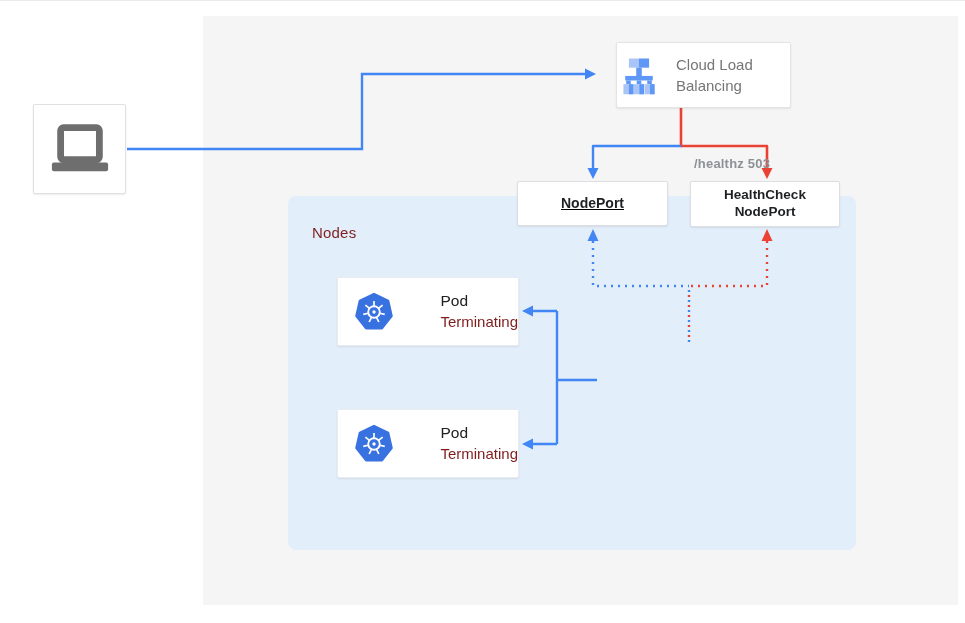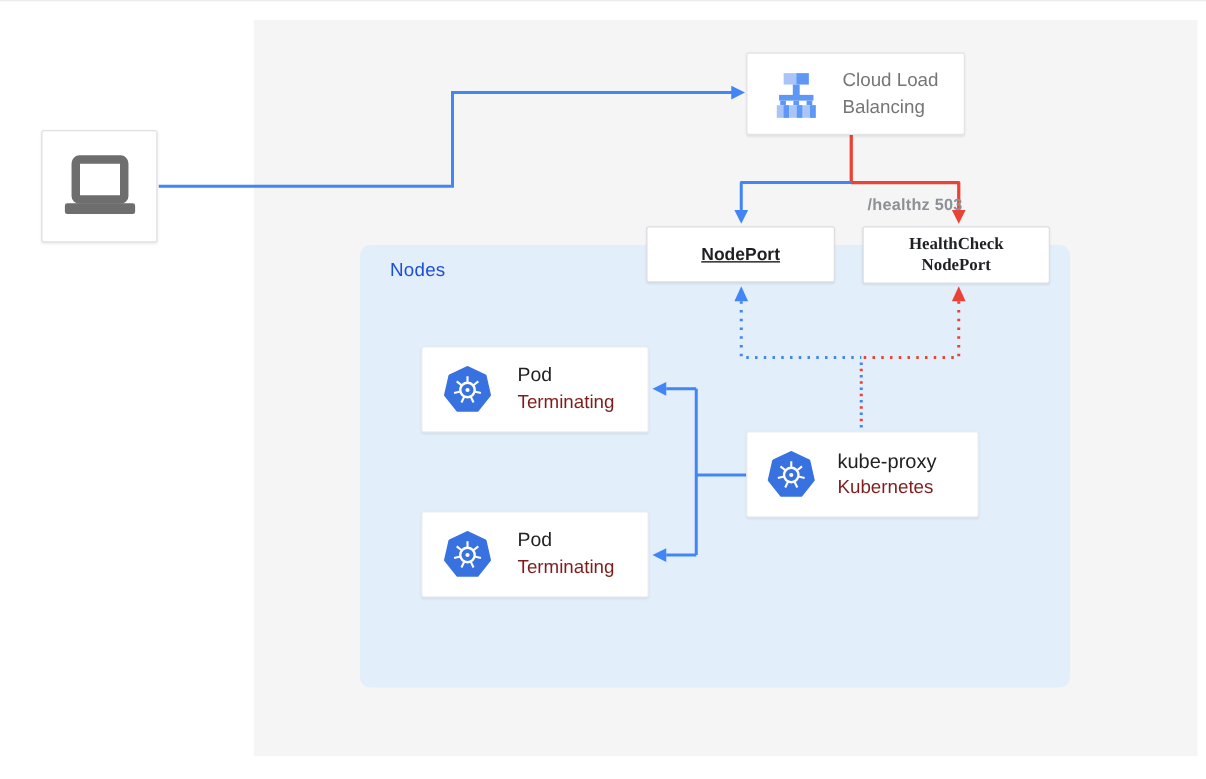--- a/index.html
+++ b/index.html
@@ -25,7 +25,7 @@
     display:flex;align-items:center;
   }
   .laptop-box{left:33px;top:104px;width:93px;height:90px;justify-content:center;border-color:#e0e0e0;}
-  .clb-box{left:597px;top:42px;width:175px;height:66px;padding-left:17px;gap:15px;}
+  .clb-box{left:616px;top:42px;width:175px;height:66px;gap:15px;}
   .clb-label{font-size:15px;line-height:1.4;color:#767676;}
   .nodeport-box{left:517px;top:181px;width:151px;height:45px;justify-content:center;border-color:#dcdee2;text-decoration:underline;}
   .hc-box{left:690px;top:181px;width:150px;height:46px;justify-content:center;border-color:#dcdee2;font-family:Liberation Serif, serif;}

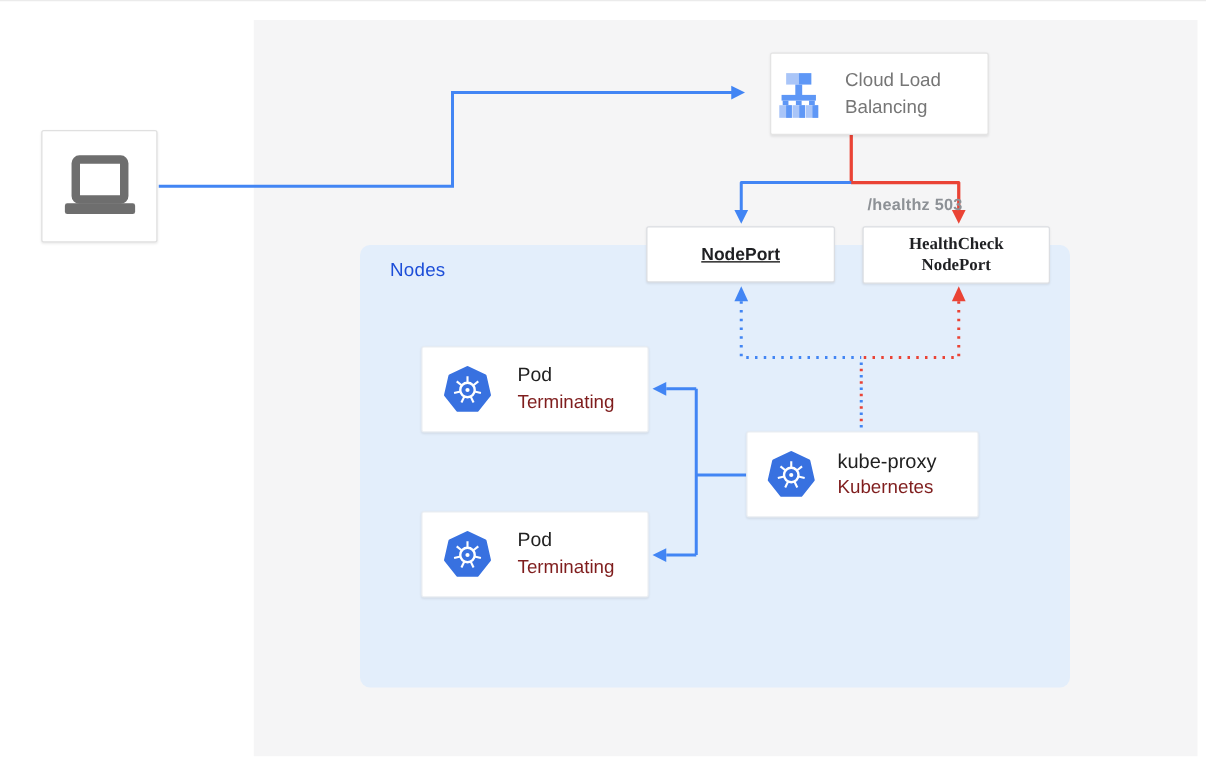--- a/index.html
+++ b/index.html
@@ -28,7 +28,7 @@
   .clb-box{left:616px;top:42px;width:175px;height:66px;gap:15px;}
   .clb-label{font-size:15px;line-height:1.4;color:#767676;}
   .nodeport-box{left:517px;top:181px;width:151px;height:45px;justify-content:center;border-color:#dcdee2;text-decoration:underline;}
-  .hc-box{left:690px;top:181px;width:150px;height:46px;justify-content:center;border-color:#dcdee2;font-family:Liberation Serif, serif;}
+  .hc-box{left:690px;top:181px;width:150px;height:46px;justify-content:center;border-color:#dcdee2;}
   .port-label{font-size:14px;font-weight:bold;color:#1f2023;text-align:center;line-height:1.25;}
   .hc-box .port-label{font-size:13.5px;max-width:100px;}
   .pod-box{width:182px;height:69px;padding-left:16px;gap:20px;border-color:#e9edf2;}

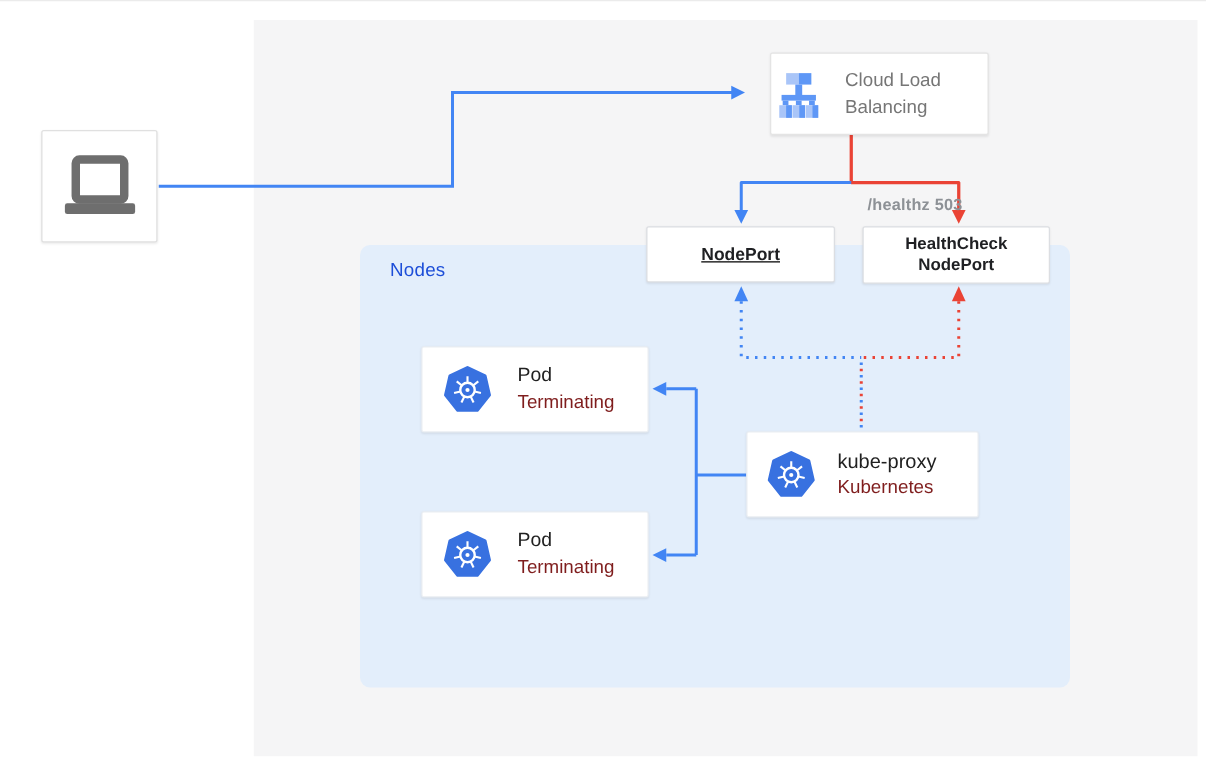--- a/index.html
+++ b/index.html
@@ -16,7 +16,7 @@
     background:#e3eefb;border-radius:8px;
   }
   .nodes-label{
-    position:absolute;left:24px;top:12px;font-size:15px;color:#1d4ed8;letter-spacing:.2px;
+    position:absolute;left:24px;top:28px;font-size:15px;color:#7f1d1d;letter-spacing:.2px;
   }
   .connectors{position:absolute;left:0;top:0;width:965px;height:623px;pointer-events:none;}
   .box{

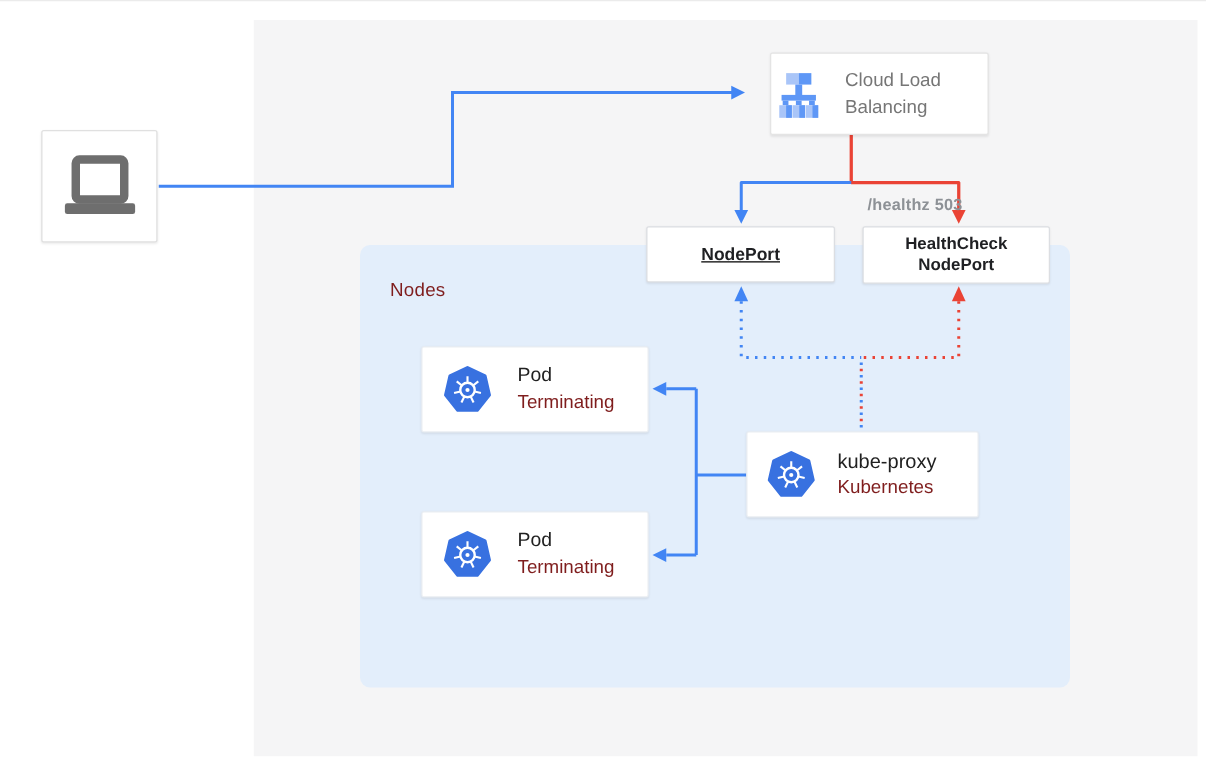--- a/index.html
+++ b/index.html
@@ -31,7 +31,7 @@
   .hc-box{left:690px;top:181px;width:150px;height:46px;justify-content:center;border-color:#dcdee2;}
   .port-label{font-size:14px;font-weight:bold;color:#1f2023;text-align:center;line-height:1.25;}
   .hc-box .port-label{font-size:13.5px;max-width:100px;}
-  .pod-box{width:182px;height:69px;padding-left:16px;gap:20px;border-color:#e9edf2;}
+  .pod-box{width:182px;height:69px;padding-left:16px;gap:20px;border-color:#e9edf2;justify-content:space-between;}
   .pod1{left:337px;top:277px;}
   .pod2{left:337px;top:409px;}
   .kproxy-box{left:597px;top:345px;width:186px;height:69px;padding-left:15px;gap:17px;border-color:#e9edf2;}

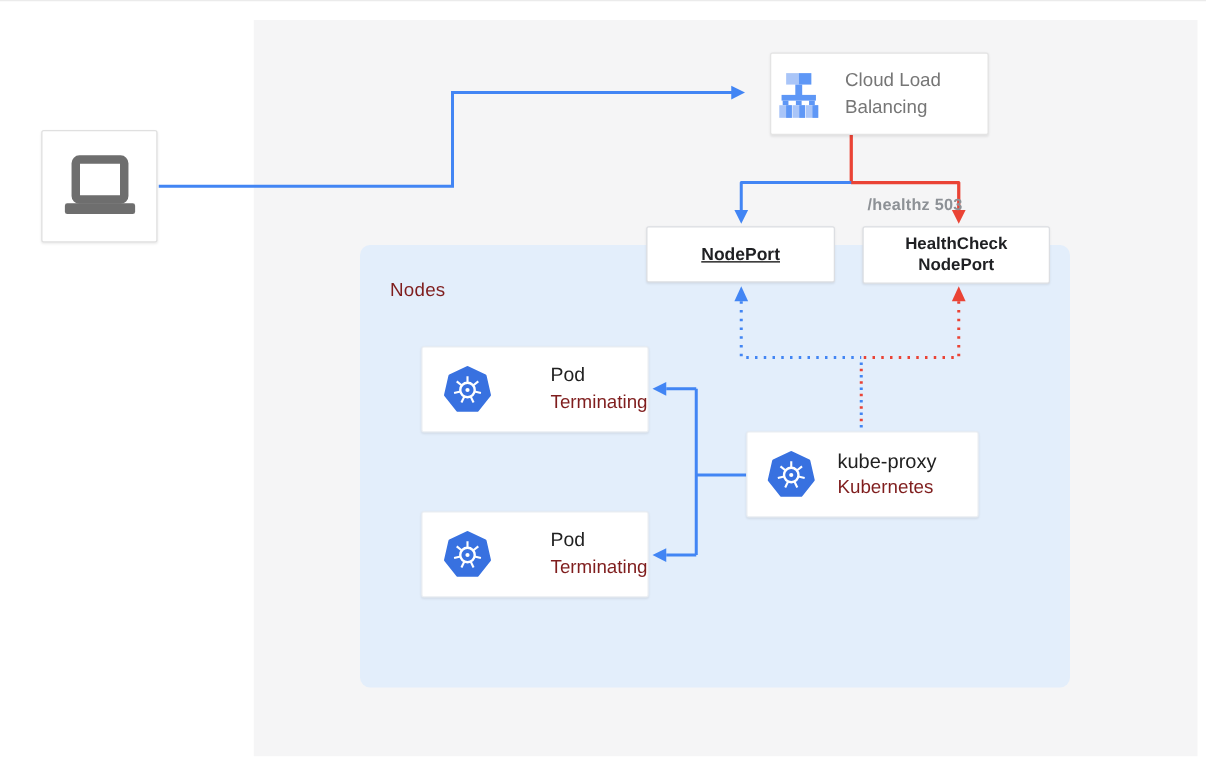--- a/index.html
+++ b/index.html
@@ -166,28 +166,6 @@
     </div>
   </div>
 
-  <div class="box kproxy-box">
-    <span class="icon-wrap">
-      <svg width="40" height="40" viewBox="0 0 36 38">
-        <polygon points="18,2 31.3,8.4 34.6,22.8 25.4,34.3 10.6,34.3 1.4,22.8 4.7,8.4" fill="#3871e0" stroke="#3871e0" stroke-width="2.5" stroke-linejoin="round"></polygon>
-        <circle cx="18" cy="19" r="5.5" fill="none" stroke="#ffffff" stroke-width="1.8"></circle>
-        <circle cx="18" cy="19" r="1.6" fill="#ffffff"></circle>
-        <g stroke="#ffffff" stroke-width="1.6">
-          <line x1="18" y1="13.5" x2="18" y2="8.5"></line>
-          <line x1="22.3" y1="15.6" x2="26.2" y2="12.4"></line>
-          <line x1="23.4" y1="20.2" x2="28.2" y2="21.3"></line>
-          <line x1="20.4" y1="24" x2="22.6" y2="28.5"></line>
-          <line x1="15.6" y1="24" x2="13.4" y2="28.5"></line>
-          <line x1="12.6" y1="20.2" x2="7.8" y2="21.3"></line>
-          <line x1="13.7" y1="15.6" x2="9.8" y2="12.4"></line>
-        </g>
-      </svg>
-    </span>
-    <div>
-      <div class="node-title" style="font-size:16px;">kube-proxy</div>
-      <div class="node-sub">Kubernetes</div>
-    </div>
-  </div>
 </div>
 
 </body></html>

